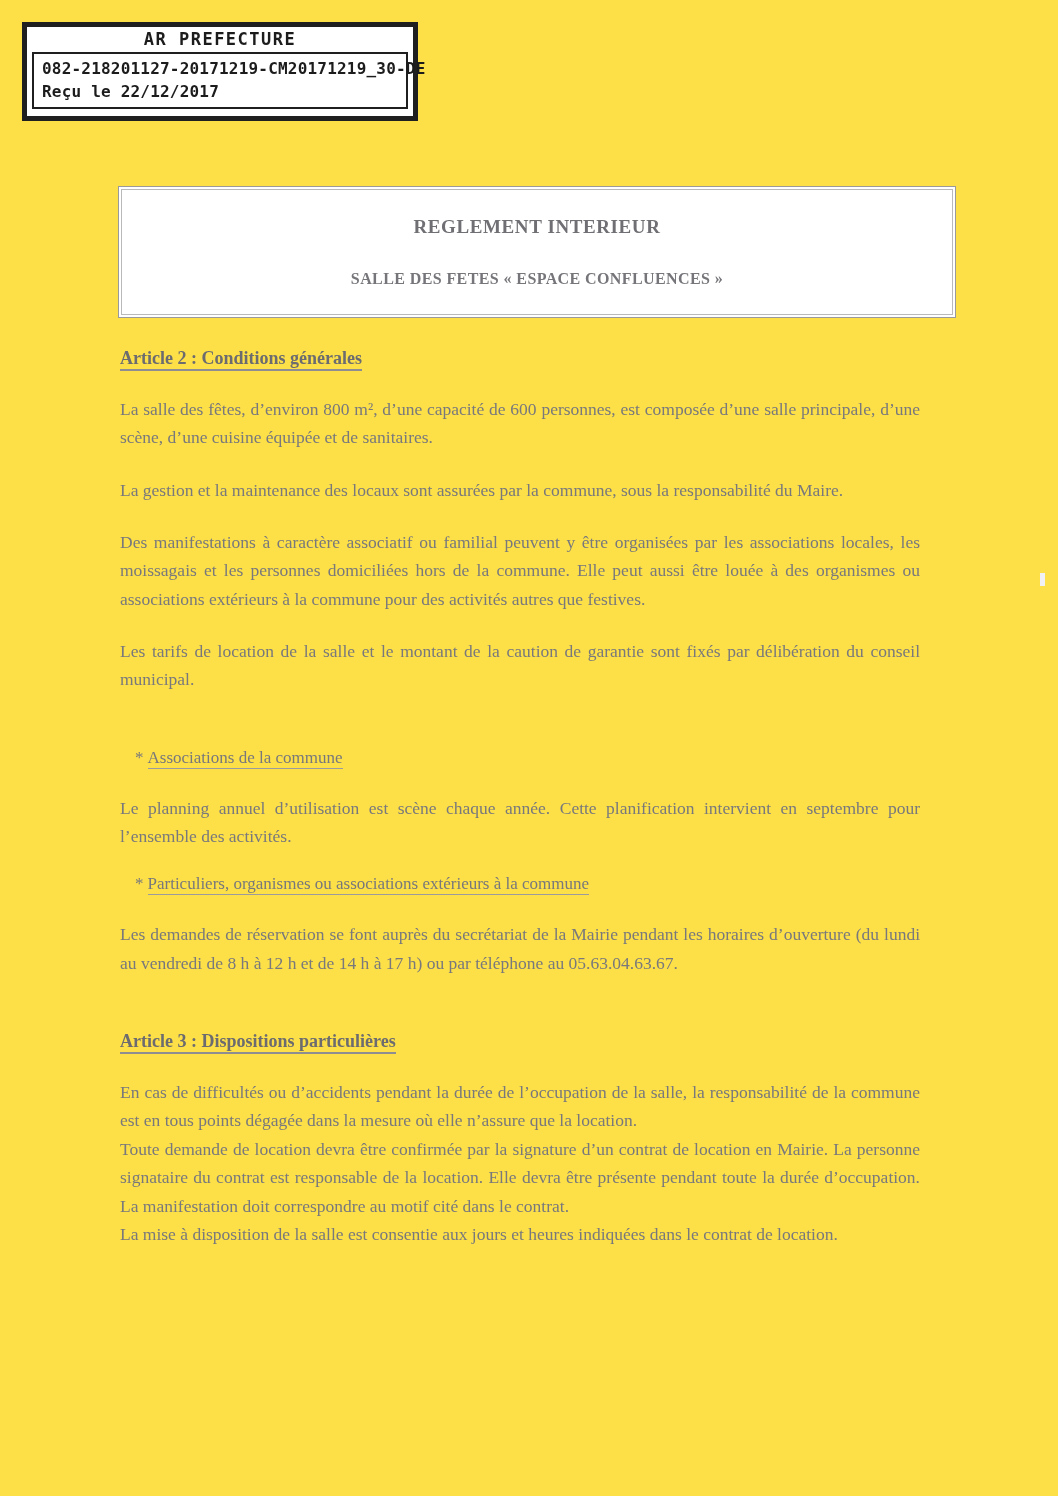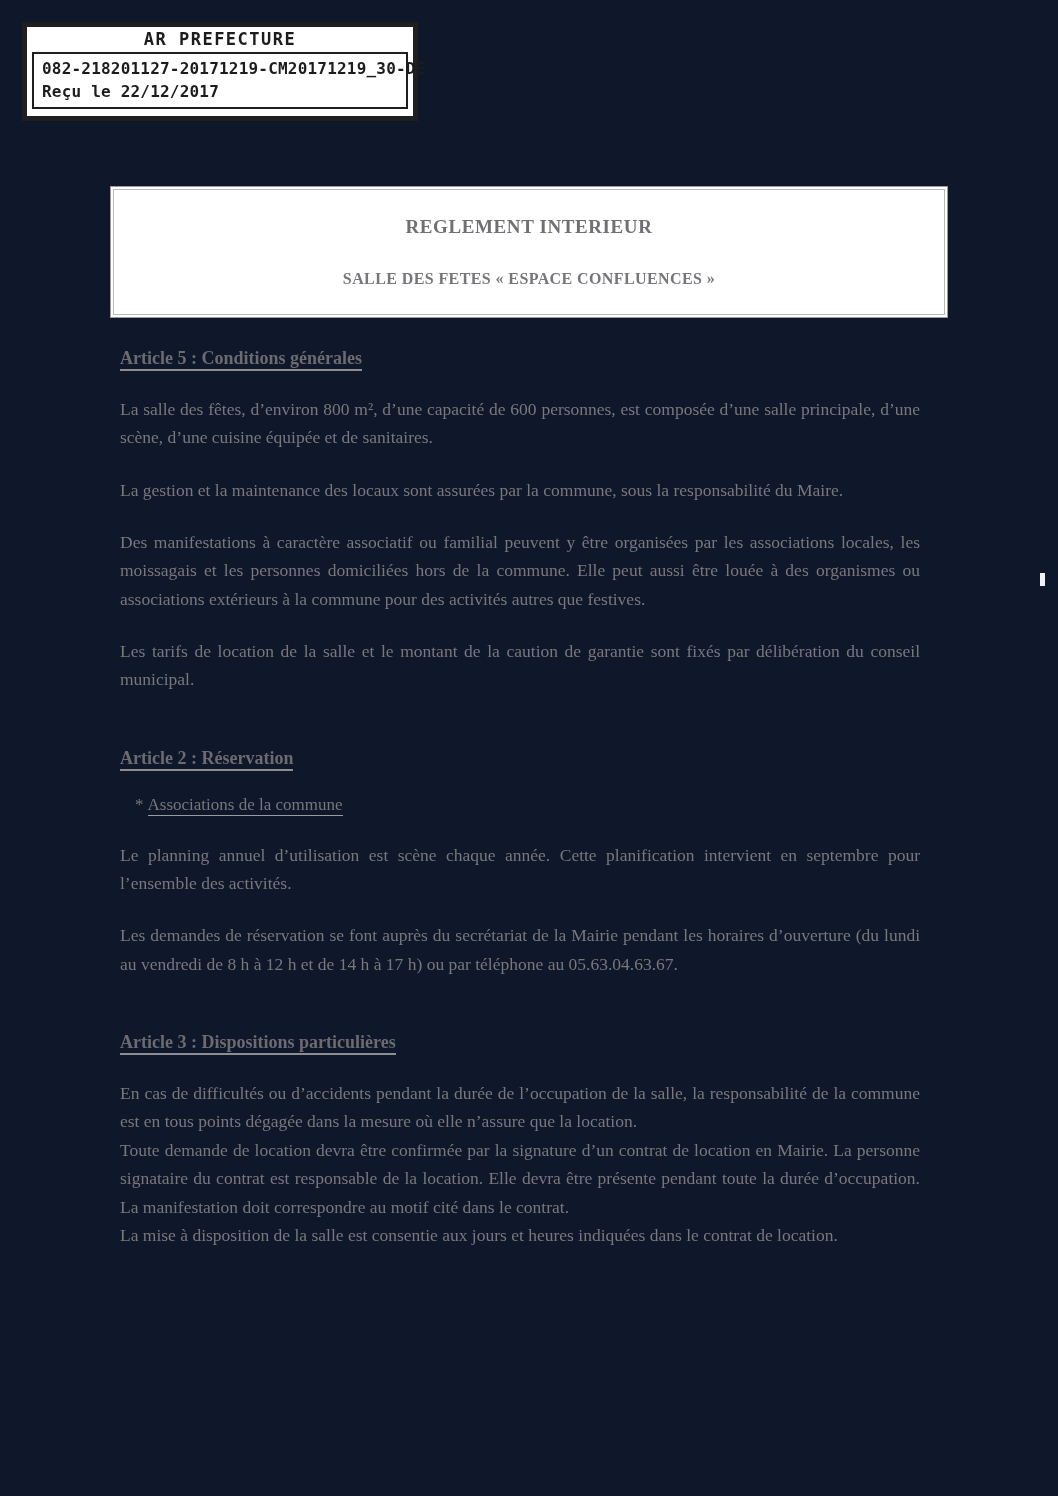--- a/index.html
+++ b/index.html
@@ -13,7 +13,7 @@
     position: relative;
     width: 1058px;
     height: 1496px;
-    background: #0f172a;
+    background: #fde047;
     overflow: hidden;
     font-family: "Liberation Serif", "DejaVu Serif", serif;
   }

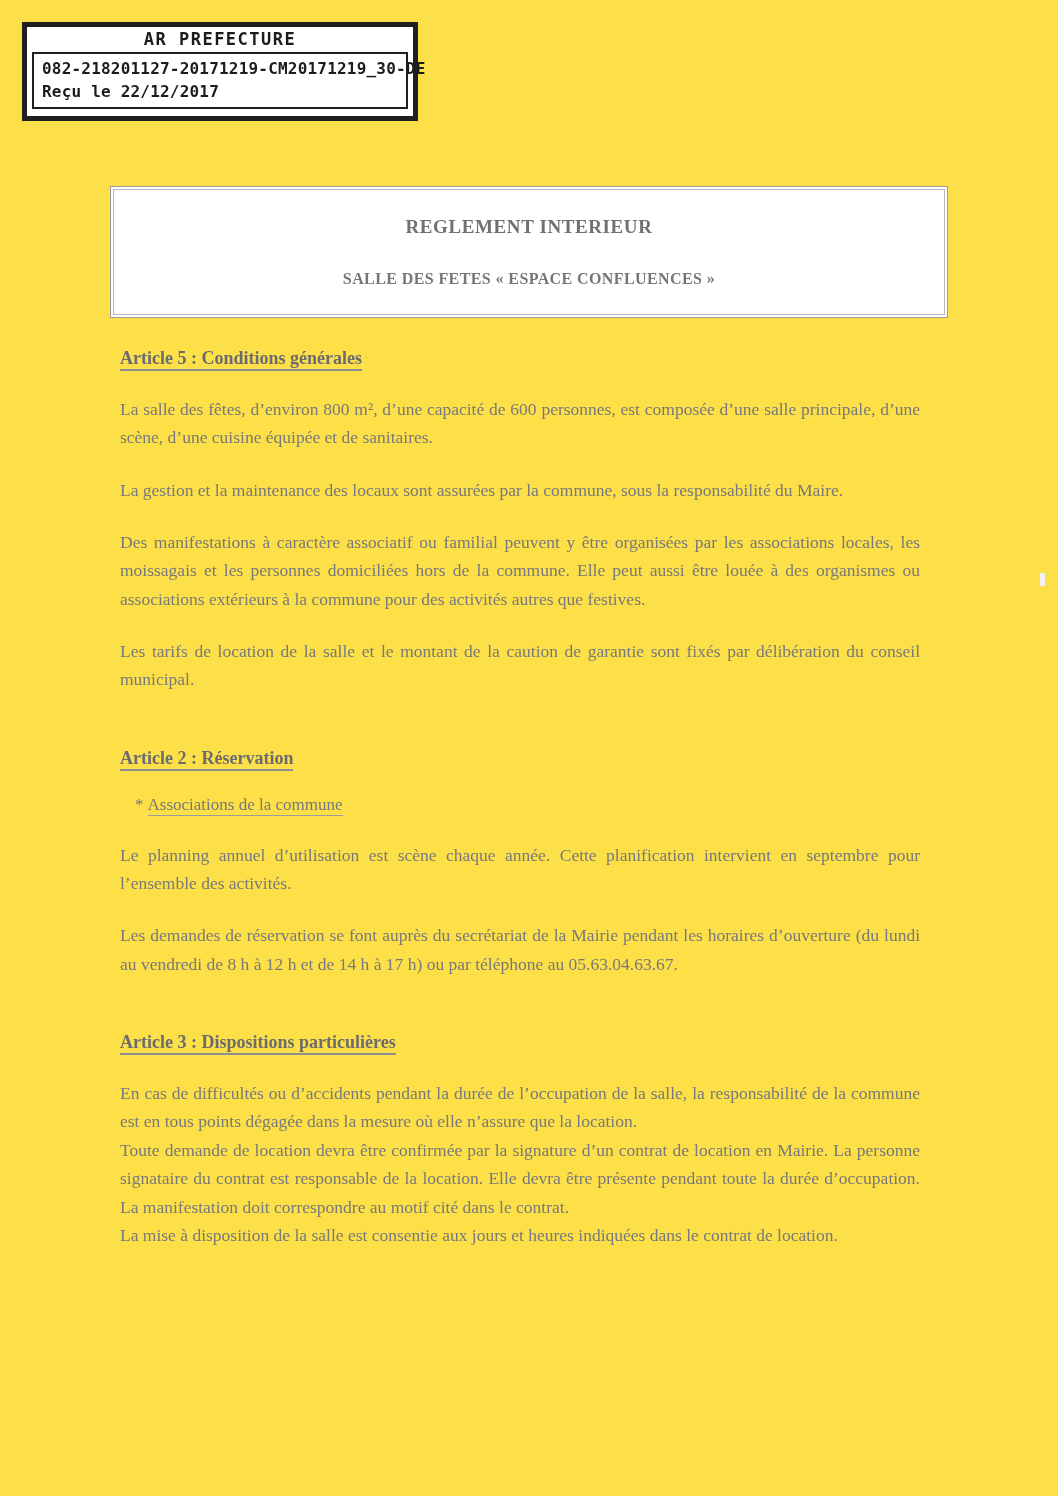--- a/index.html
+++ b/index.html
@@ -60,7 +60,7 @@
   
   .title-box {
     position: absolute;
-    left: 110px;
+    left: 118px;
     top: 186px;
     width: 838px;
     box-sizing: border-box;

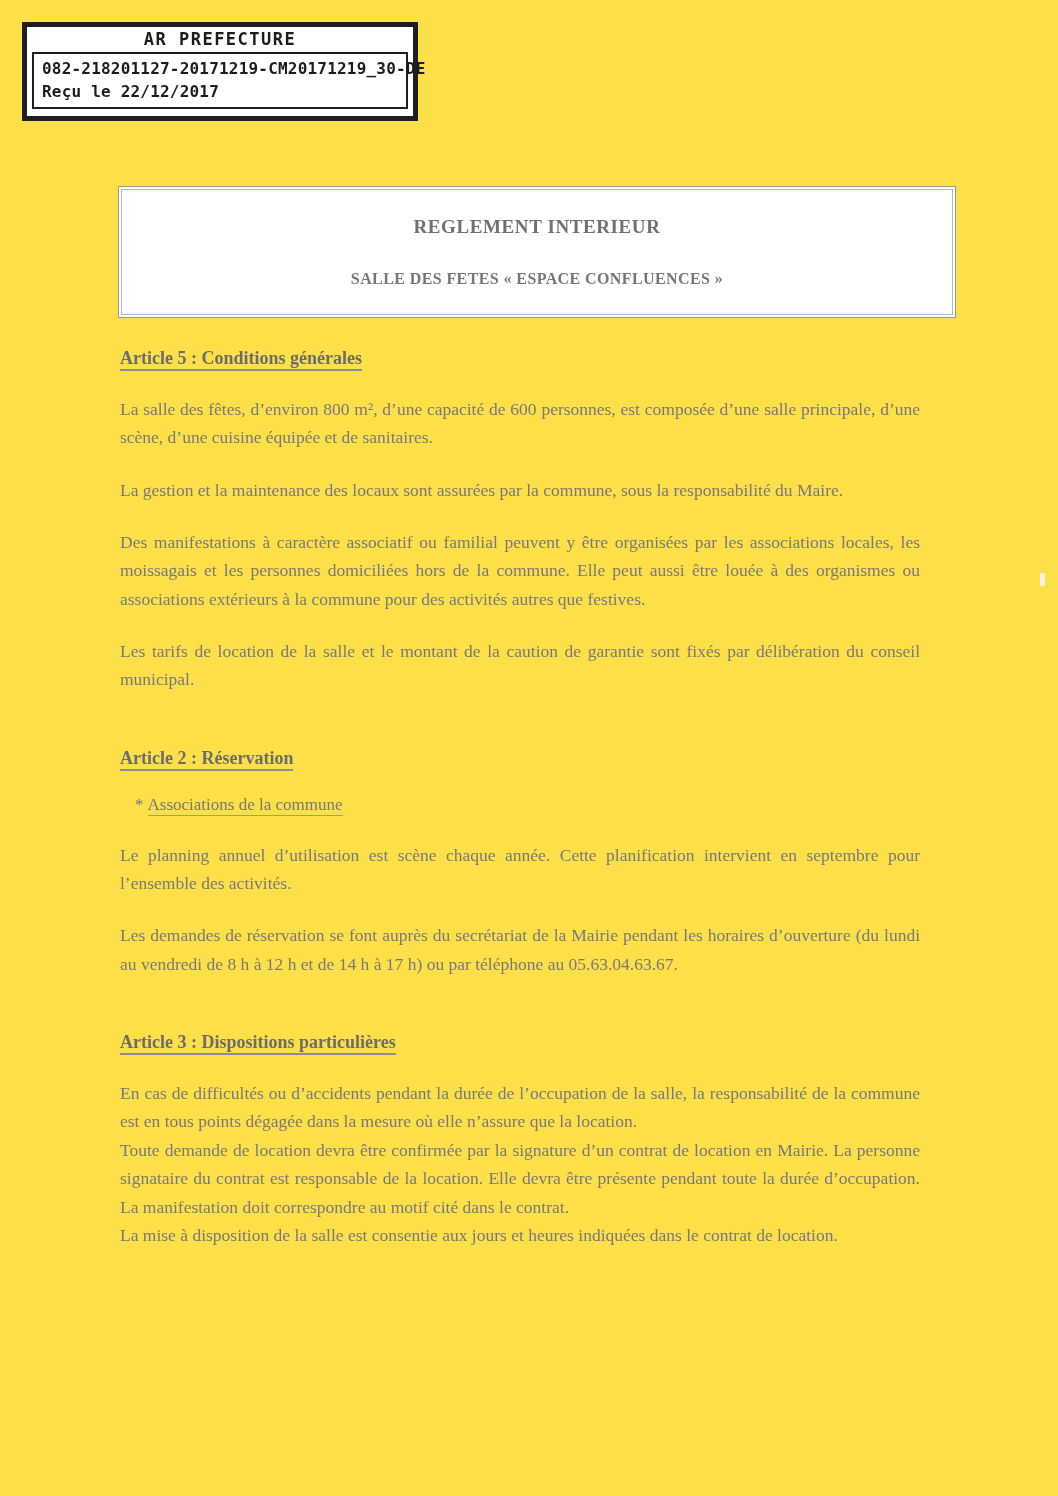--- a/index.html
+++ b/index.html
@@ -181,7 +181,7 @@
   <div class="content">
 
     <h2 class="article-heading">
-      <span class="h-text">Article 5 : Conditions générales</span>
+      <span class="h-text">Article 2 : Conditions générales</span>
     </h2>
     <p class="para">La salle des fêtes, d’environ  800 m², d’une capacité de 600 personnes, est composée d’une salle principale, d’une scène, d’une cuisine équipée et de sanitaires.</p>
     <p class="para">La gestion et la maintenance des locaux sont assurées par la commune, sous la responsabilité du Maire.</p>

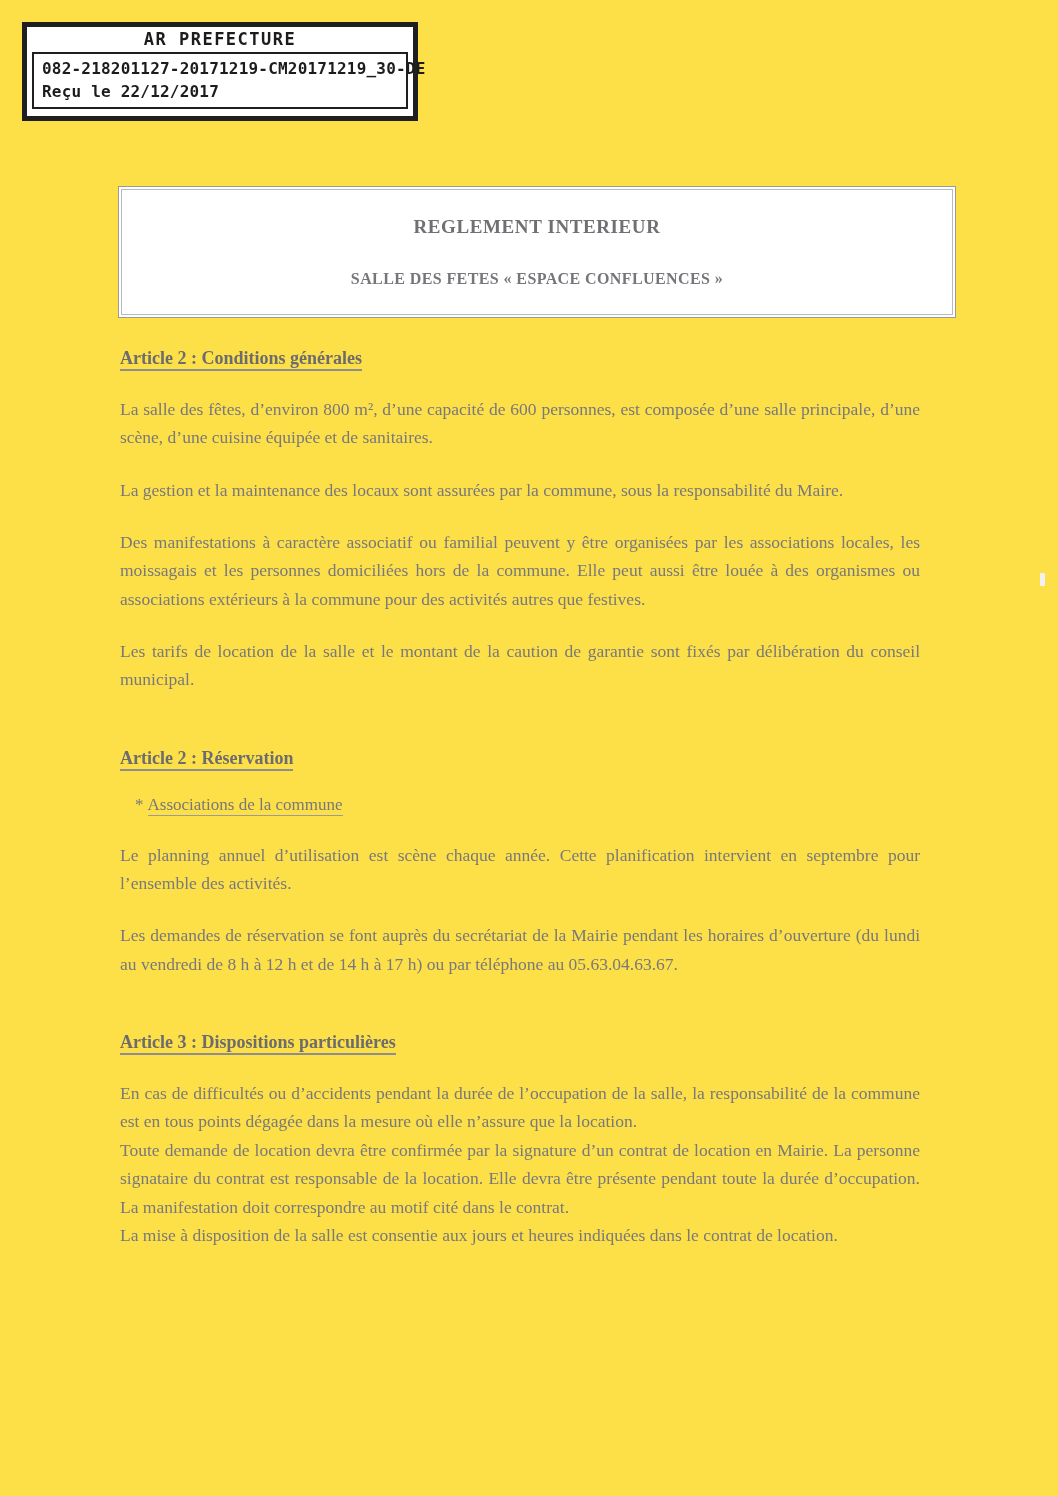--- a/index.html
+++ b/index.html
@@ -190,9 +190,6 @@
 
     <div class="gap-lg"></div>
 
-    <h2 class="article-heading">
-      <span class="h-text">Article 2 : Réservation</span>
-    </h2>
 
     <h3 class="sub-heading">
       <span class="star">*</span><span class="sh-text">Associations de la commune</span>

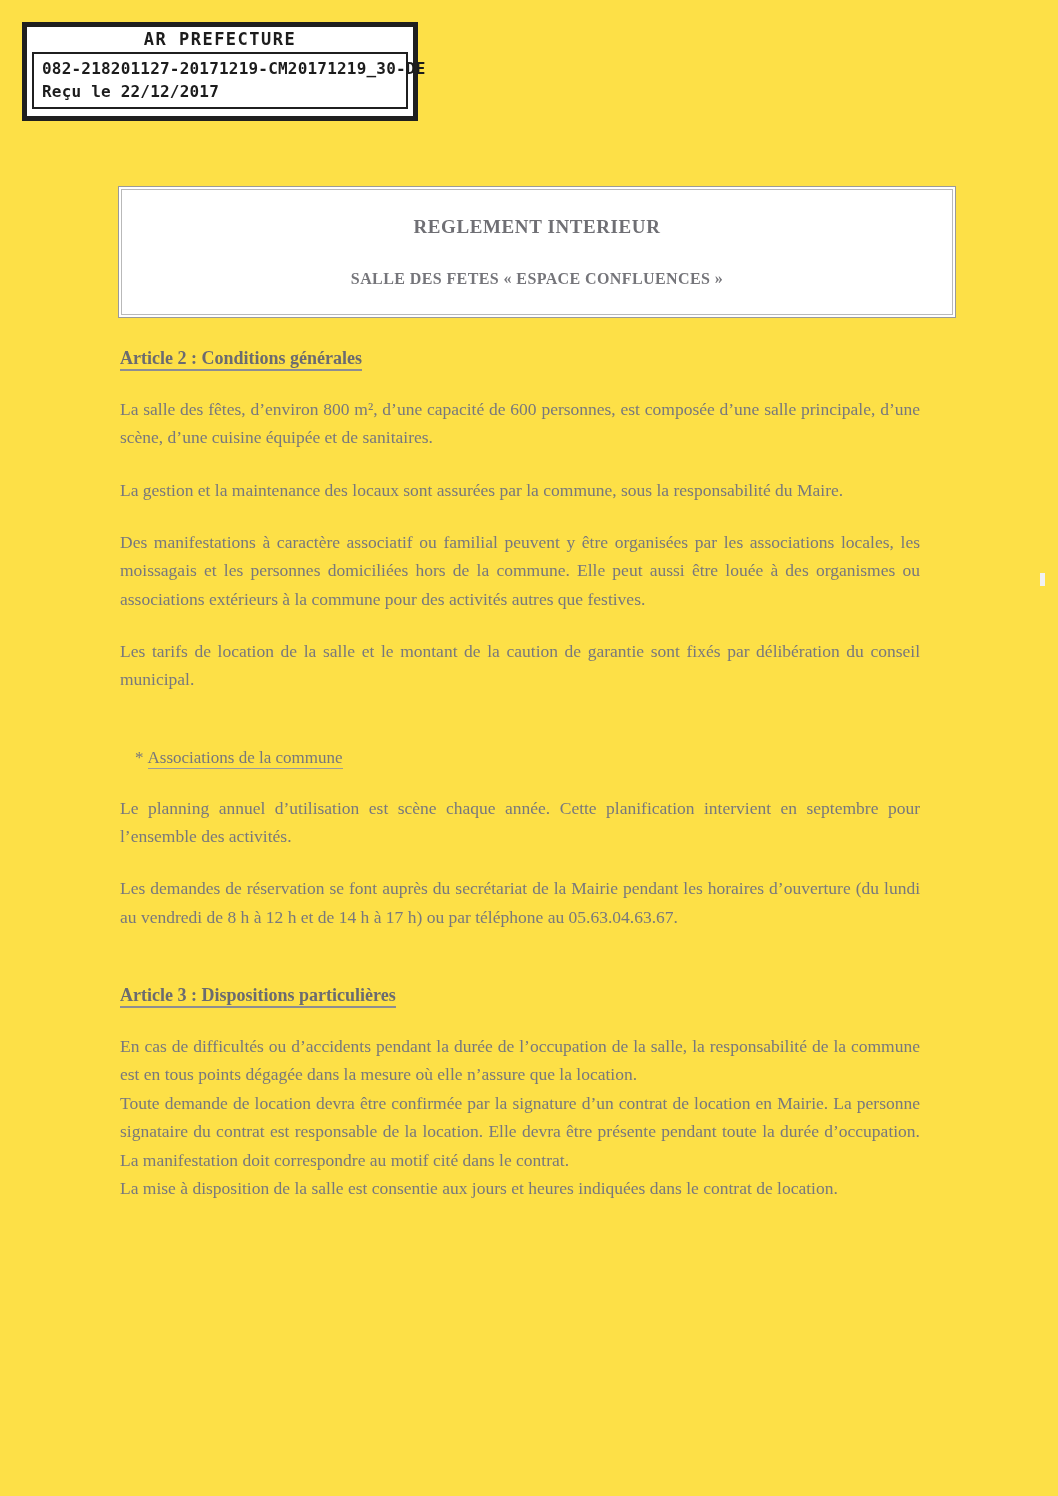--- a/index.html
+++ b/index.html
@@ -196,6 +196,9 @@
     </h3>
     <p class="para">Le planning annuel d’utilisation est scène chaque année. Cette planification intervient en septembre pour l’ensemble des activités.</p>
 
+    <h3 class="sub-heading">
+      <span class="star">*</span><span class="sh-text">Particuliers, organismes ou associations extérieurs à la commune</span>
+    </h3>
     <p class="para">Les demandes de réservation se font auprès du secrétariat de la Mairie pendant les horaires d’ouverture (du lundi au vendredi de 8 h à 12 h et de 14 h à 17 h) ou par téléphone au 05.63.04.63.67.</p>
 
     <div class="gap-lg"></div>

